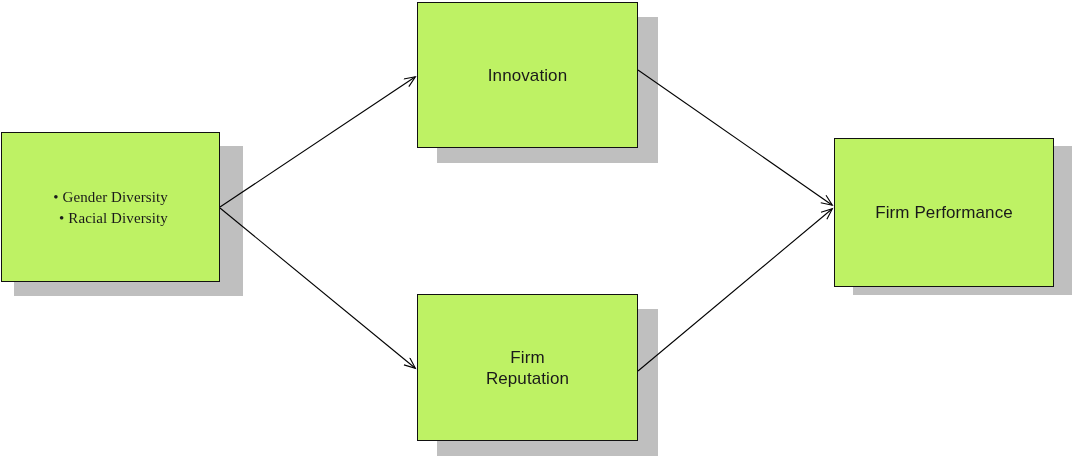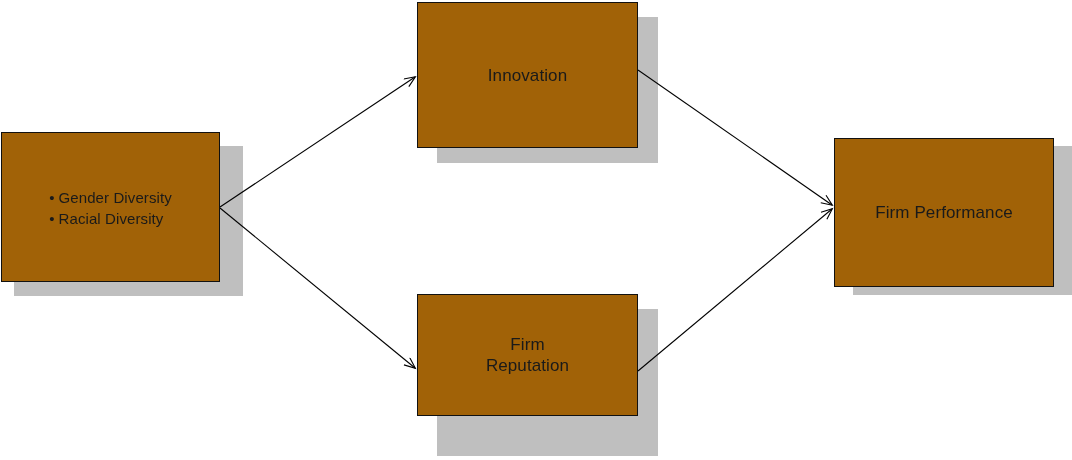--- a/index.html
+++ b/index.html
@@ -36,7 +36,7 @@
     position: absolute;
     z-index: 2;
     box-sizing: border-box;
-    background: #a16207;
+    background: #bef264;
     border: 1.6px solid #111111;
     display: flex;
     flex-direction: column;

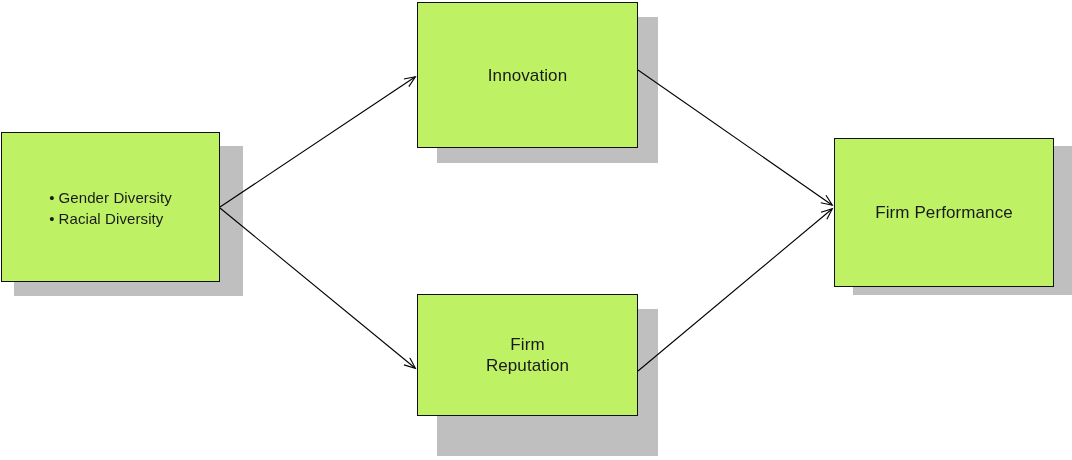--- a/index.html
+++ b/index.html
@@ -59,7 +59,8 @@
     list-style: none;
     margin: 2px 0 0 0;
     padding: 0;
-    text-align: left;
+    text-align: right;
+    font-family: Liberation Serif, serif;
   }
   .node-sublist li {
     font-size: 15px;

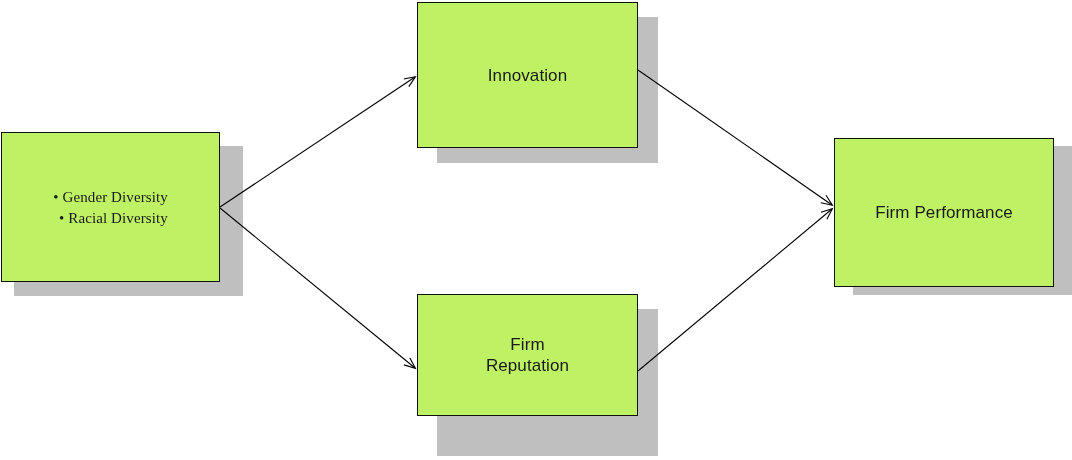--- a/index.html
+++ b/index.html
@@ -77,7 +77,7 @@
   #shadow-board-diversity    { left: 14px;  top: 146px; width: 229px; height: 150px; }
   #node-innovation           { left: 417px; top: 2px;   width: 221px; height: 146px; }
   #shadow-innovation         { left: 437px; top: 17px;  width: 221px; height: 146px; }
-  #node-firm-reputation      { left: 417px; top: 294px; width: 221px; height: 122px; }
+  #node-firm-reputation      { left: 417px; top: 294px; width: 221px; height: 147px; }
   #shadow-firm-reputation    { left: 437px; top: 309px; width: 221px; height: 147px; }
   #node-firm-performance     { left: 834px; top: 132px; width: 220px; height: 149px; margin-top: 6px; }
   #shadow-firm-performance   { left: 853px; top: 146px; width: 220px; height: 149px; }

